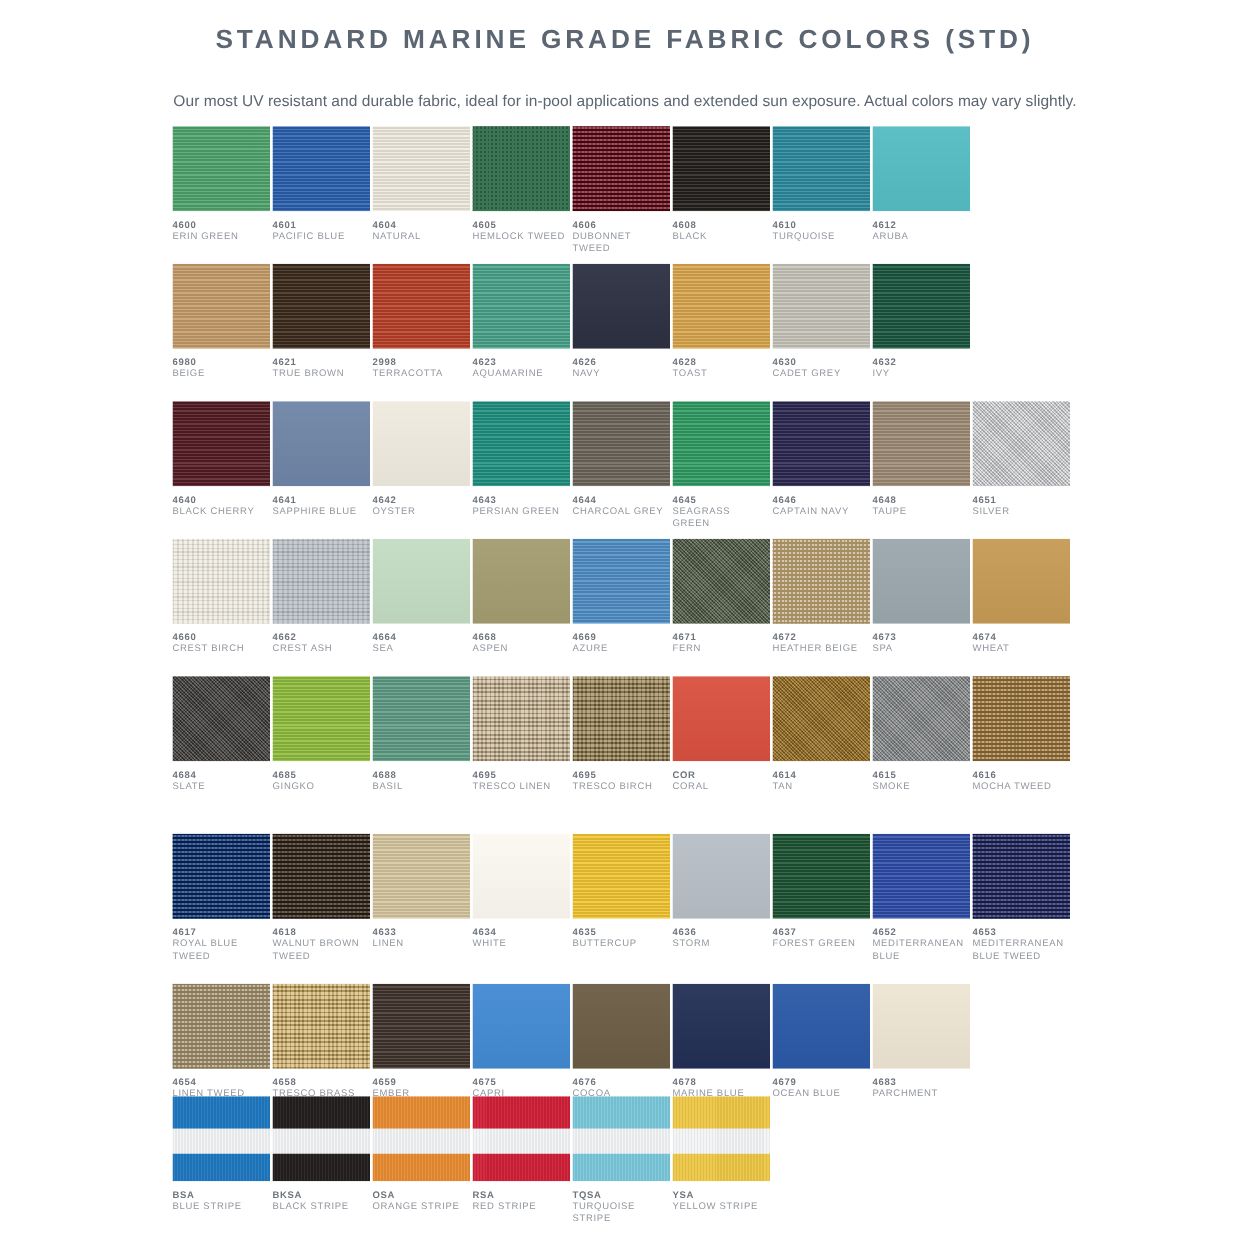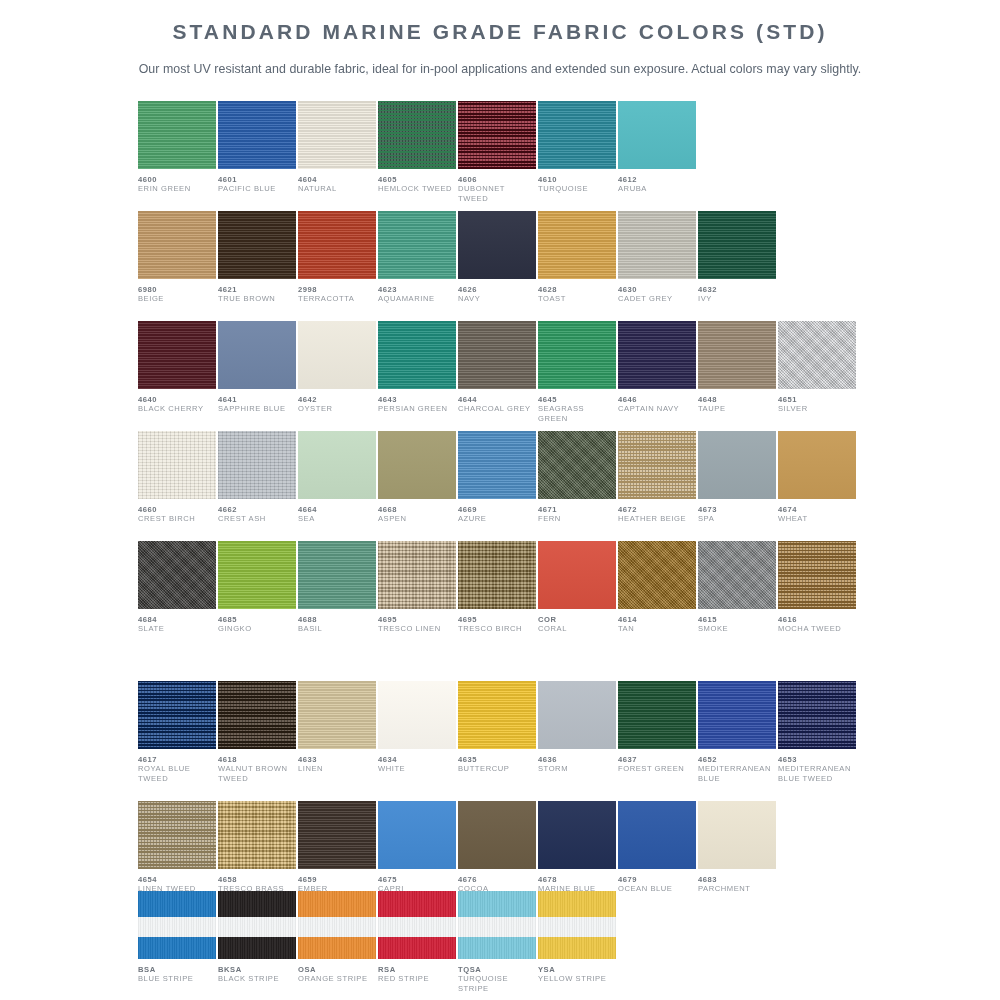--- a/index.html
+++ b/index.html
@@ -38,7 +38,7 @@
   .page-subtitle {
     font-size: 12.4px;
     color: #5c6672;
-    margin: 0;
+    margin: 12px;
     padding-top: 16px;
     letter-spacing: 0.05px;
     white-space: nowrap;

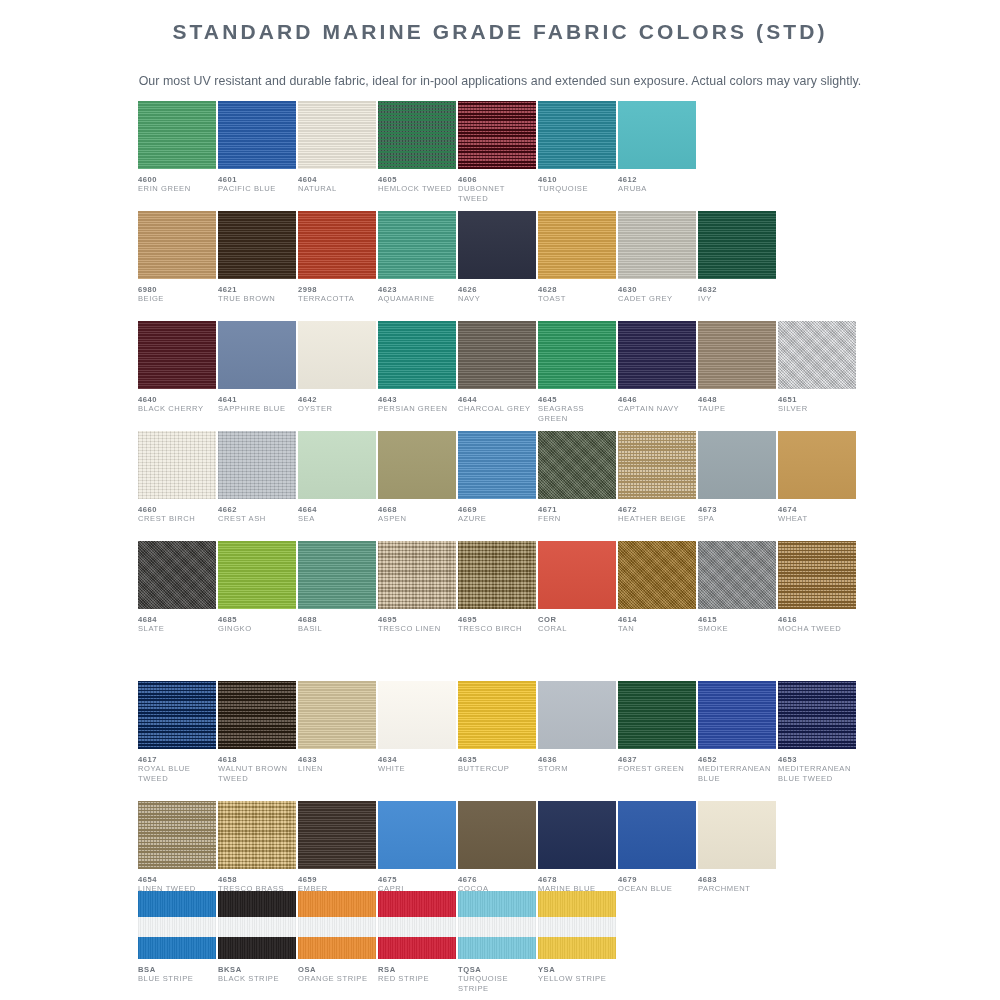--- a/index.html
+++ b/index.html
@@ -158,6 +158,15 @@
         </div>
         <div class="cell">
           <div class="swatch">
+            <div class="weave" style="background: repeating-linear-gradient(0deg, rgba(255, 255, 255, 0.13) 0px, rgba(255, 255, 255, 0.13) 1px, rgba(0, 0, 0, 0.09) 1px, rgba(0, 0, 0, 0.09) 2.6px) rgb(35, 31, 28);"></div>
+          </div>
+          <div class="label">
+            <span class="code">4608</span>
+            <span class="name">BLACK</span>
+          </div>
+        </div>
+        <div class="cell">
+          <div class="swatch">
             <div class="weave" style="background: repeating-linear-gradient(0deg, rgba(255, 255, 255, 0.13) 0px, rgba(255, 255, 255, 0.13) 1px, rgba(0, 0, 0, 0.09) 1px, rgba(0, 0, 0, 0.09) 2.6px) rgb(44, 138, 156);"></div>
           </div>
           <div class="label">

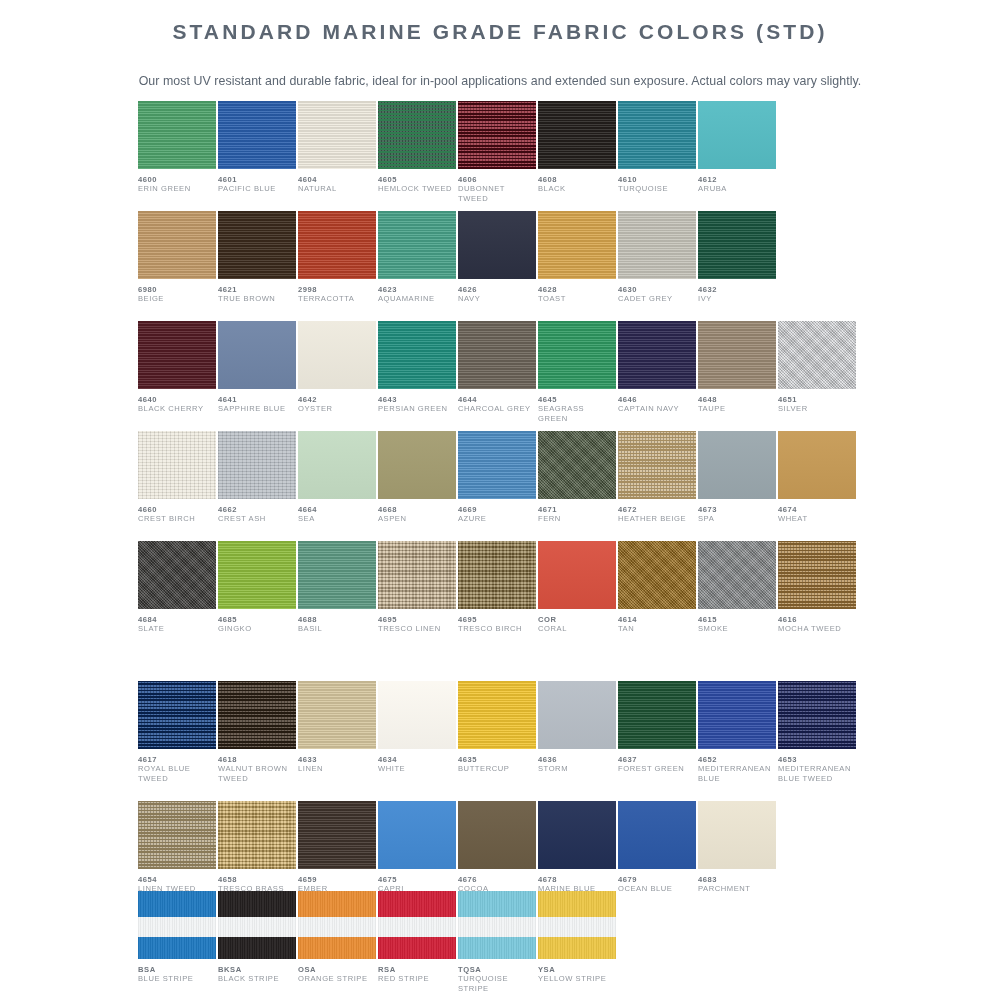--- a/index.html
+++ b/index.html
@@ -424,7 +424,7 @@
           </div>
         </div>
       </div>
-      <div class="row" style="height: 140px;">
+      <div class="row" style="height: 126px;">
         <div class="cell">
           <div class="swatch">
             <div class="weave" style="background: repeating-linear-gradient(45deg, rgba(255, 255, 255, 0.16) 0px, rgba(255, 255, 255, 0.16) 1px, rgba(0, 0, 0, 0.18) 1px, rgba(0, 0, 0, 0.18) 2px), repeating-linear-gradient(-45deg, rgba(255, 255, 255, 0.1) 0px, rgba(255, 255, 255, 0.1) 1px, rgba(0, 0, 0, 0.12) 1px, rgba(0, 0, 0, 0.12) 2px) rgb(59, 58, 56);"></div>

